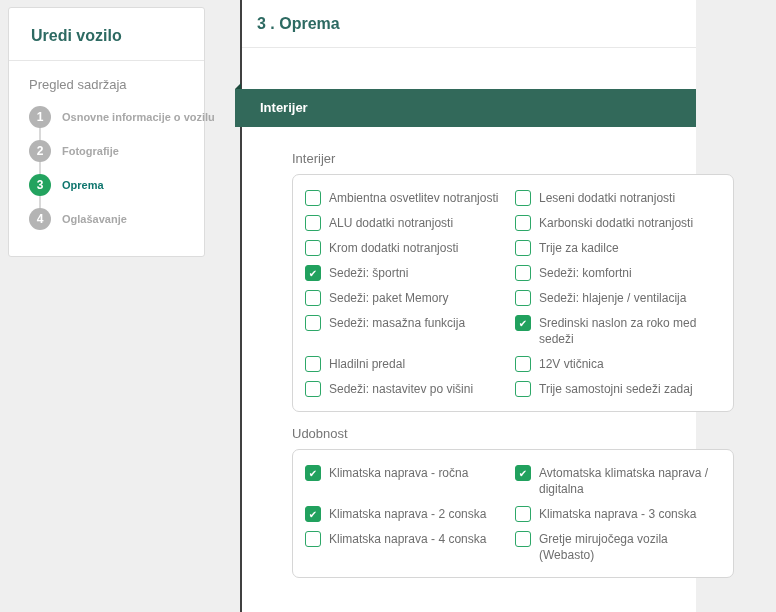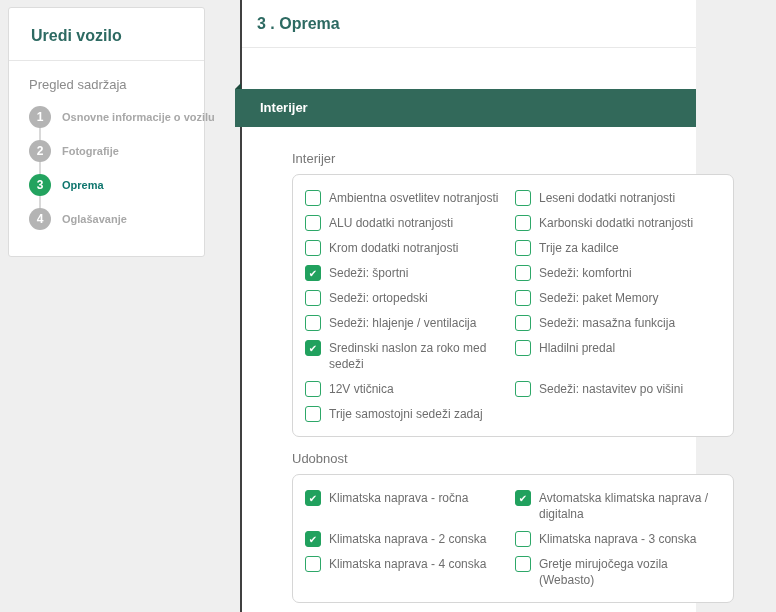--- a/index.html
+++ b/index.html
@@ -172,10 +172,6 @@
     <span class="cb-label">Sedeži: komfortni</span>
   </label>
 
-  <label class="check-item">
-    <span class="cb"></span>
-    <span class="cb-label">Sedeži: ortopedski</span>
-  </label>
 
 
   <label class="check-item">

